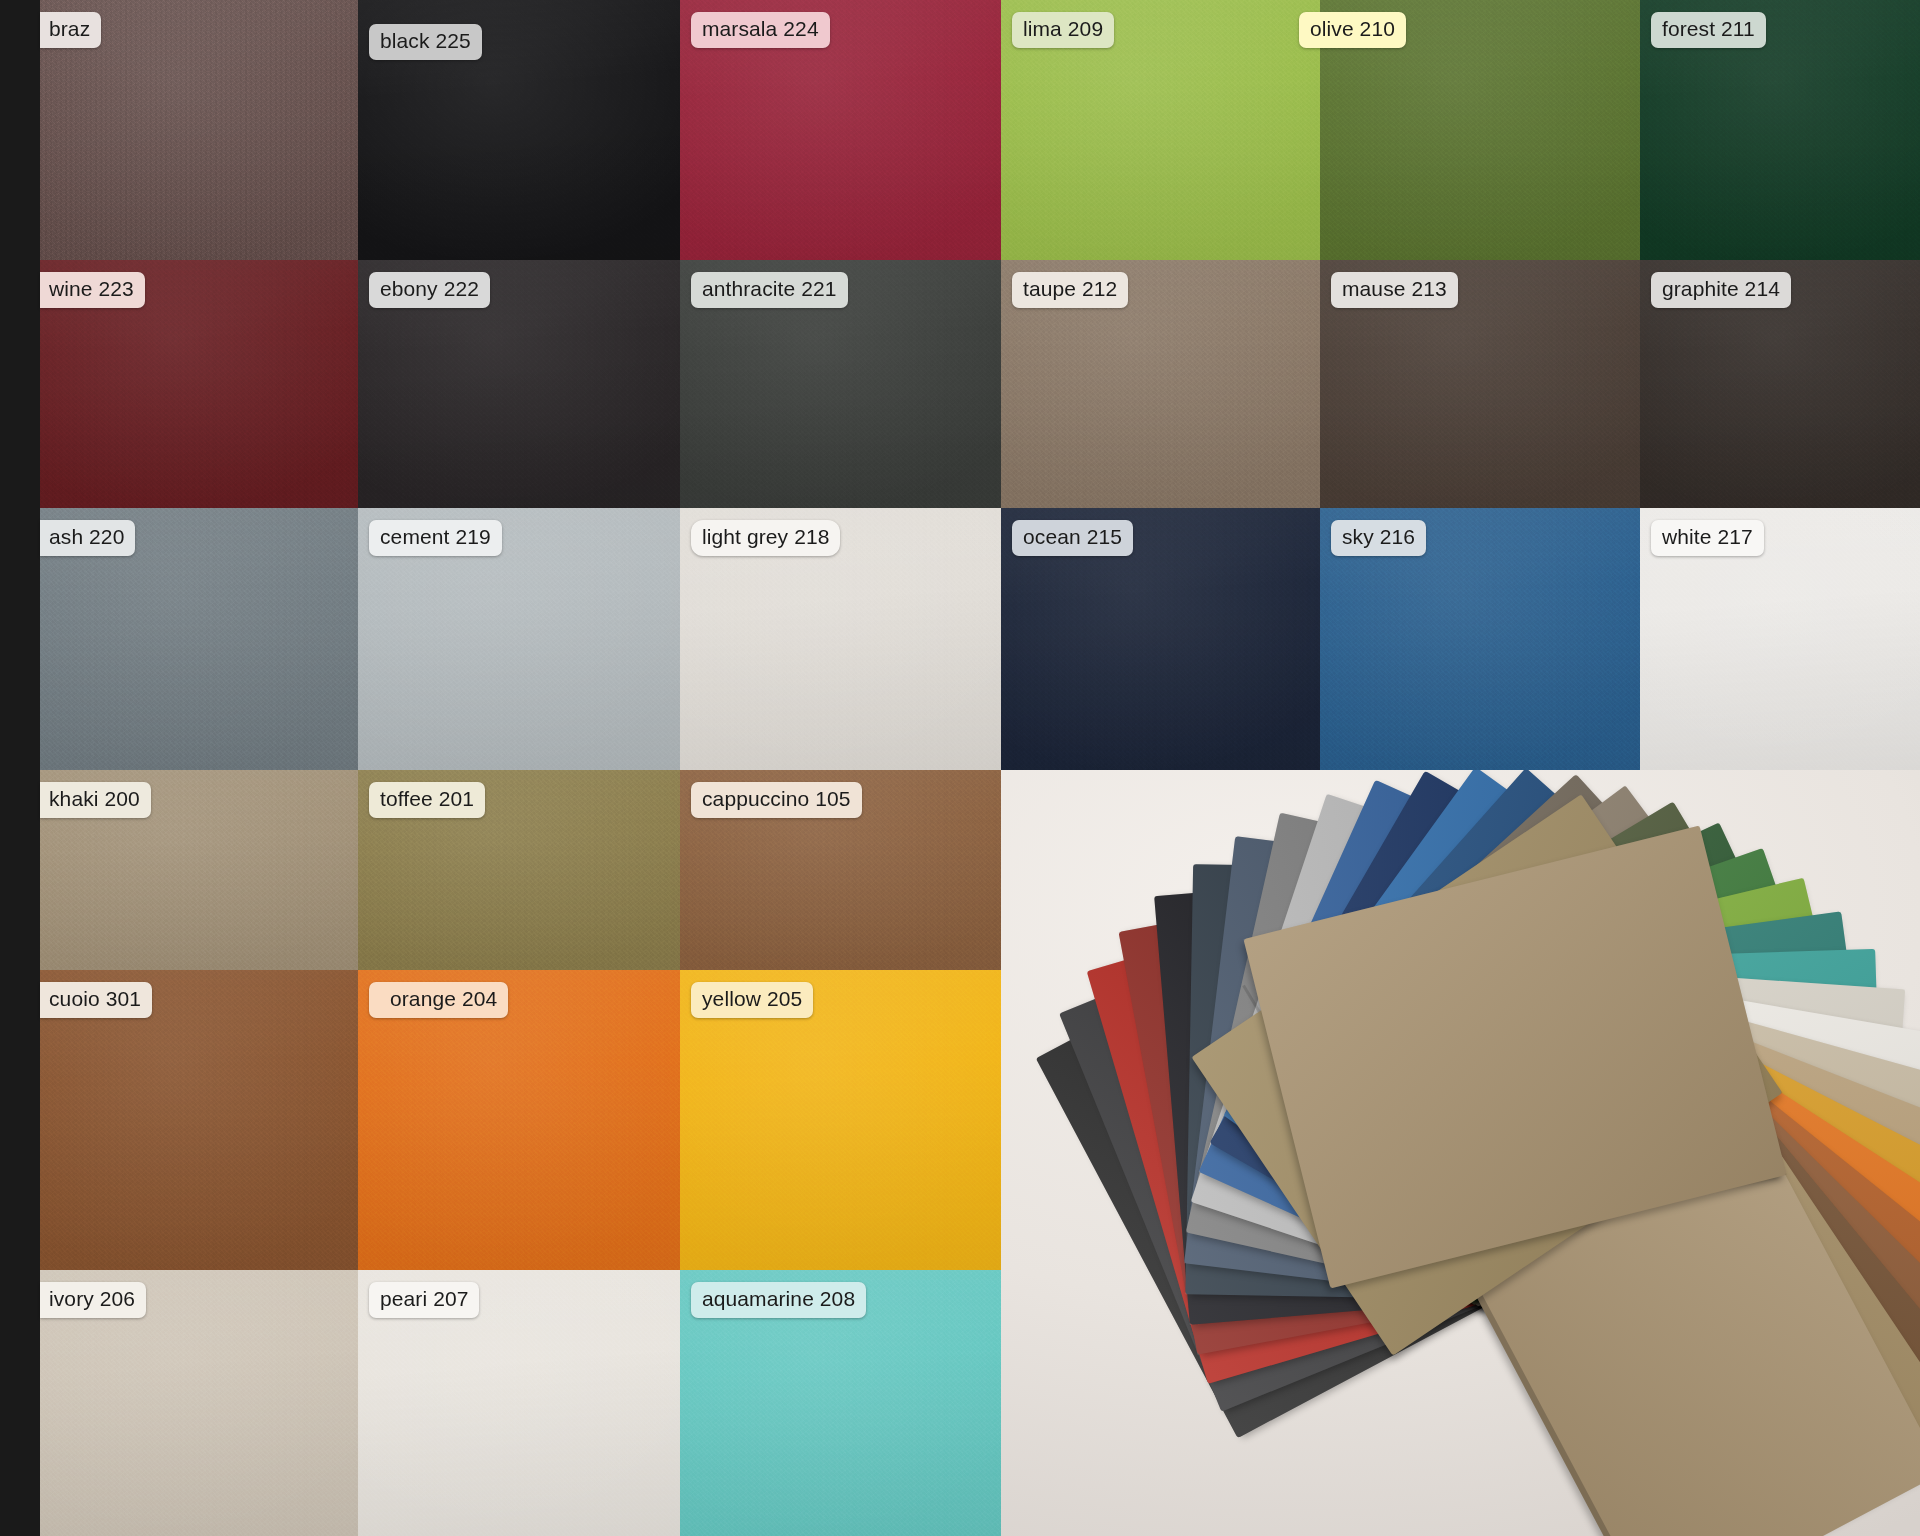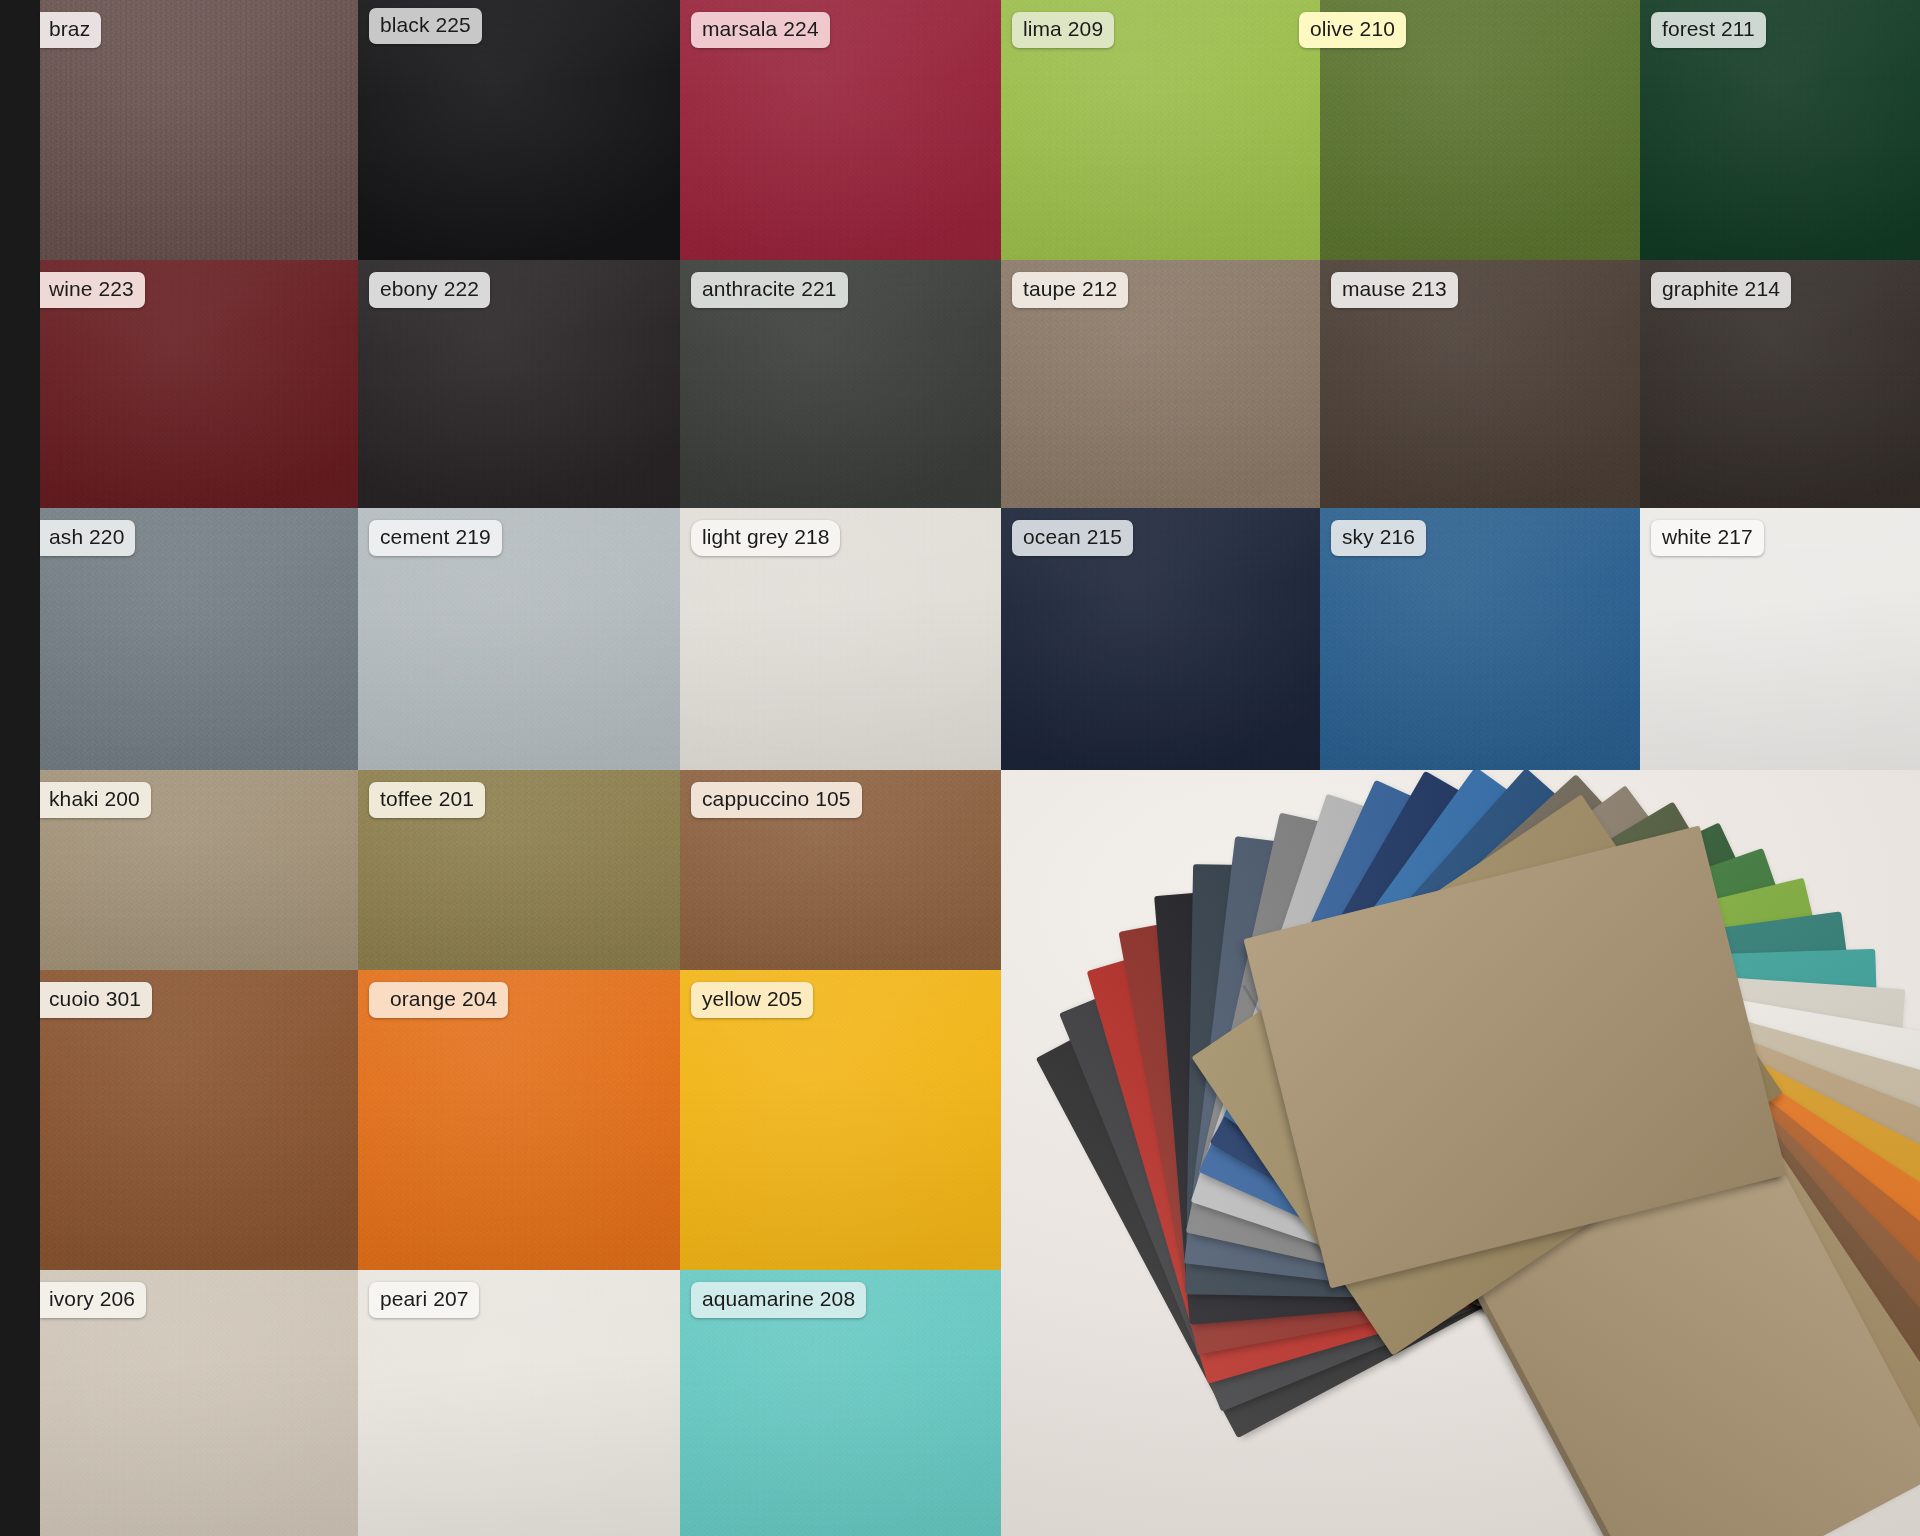--- a/index.html
+++ b/index.html
@@ -161,7 +161,7 @@
     <div class="swatch lit" style="left: 318px; top: 0px; width: 322px; height: 260px;">
       <div class="fill grain" style="background: rgb(20, 20, 22);"></div>
     </div>
-    <span class="tag" style="background: rgb(200, 200, 200); top: 8px; left: 329px;">black 225</span>
+    <span class="tag" style="background: rgb(200, 200, 200); top: 24px; left: 329px;">black 225</span>
     <div class="swatch lit" style="left: 640px; top: 0px; width: 321px; height: 260px;">
       <div class="fill grain" style="background: rgb(152, 35, 58);"></div>
     </div>

